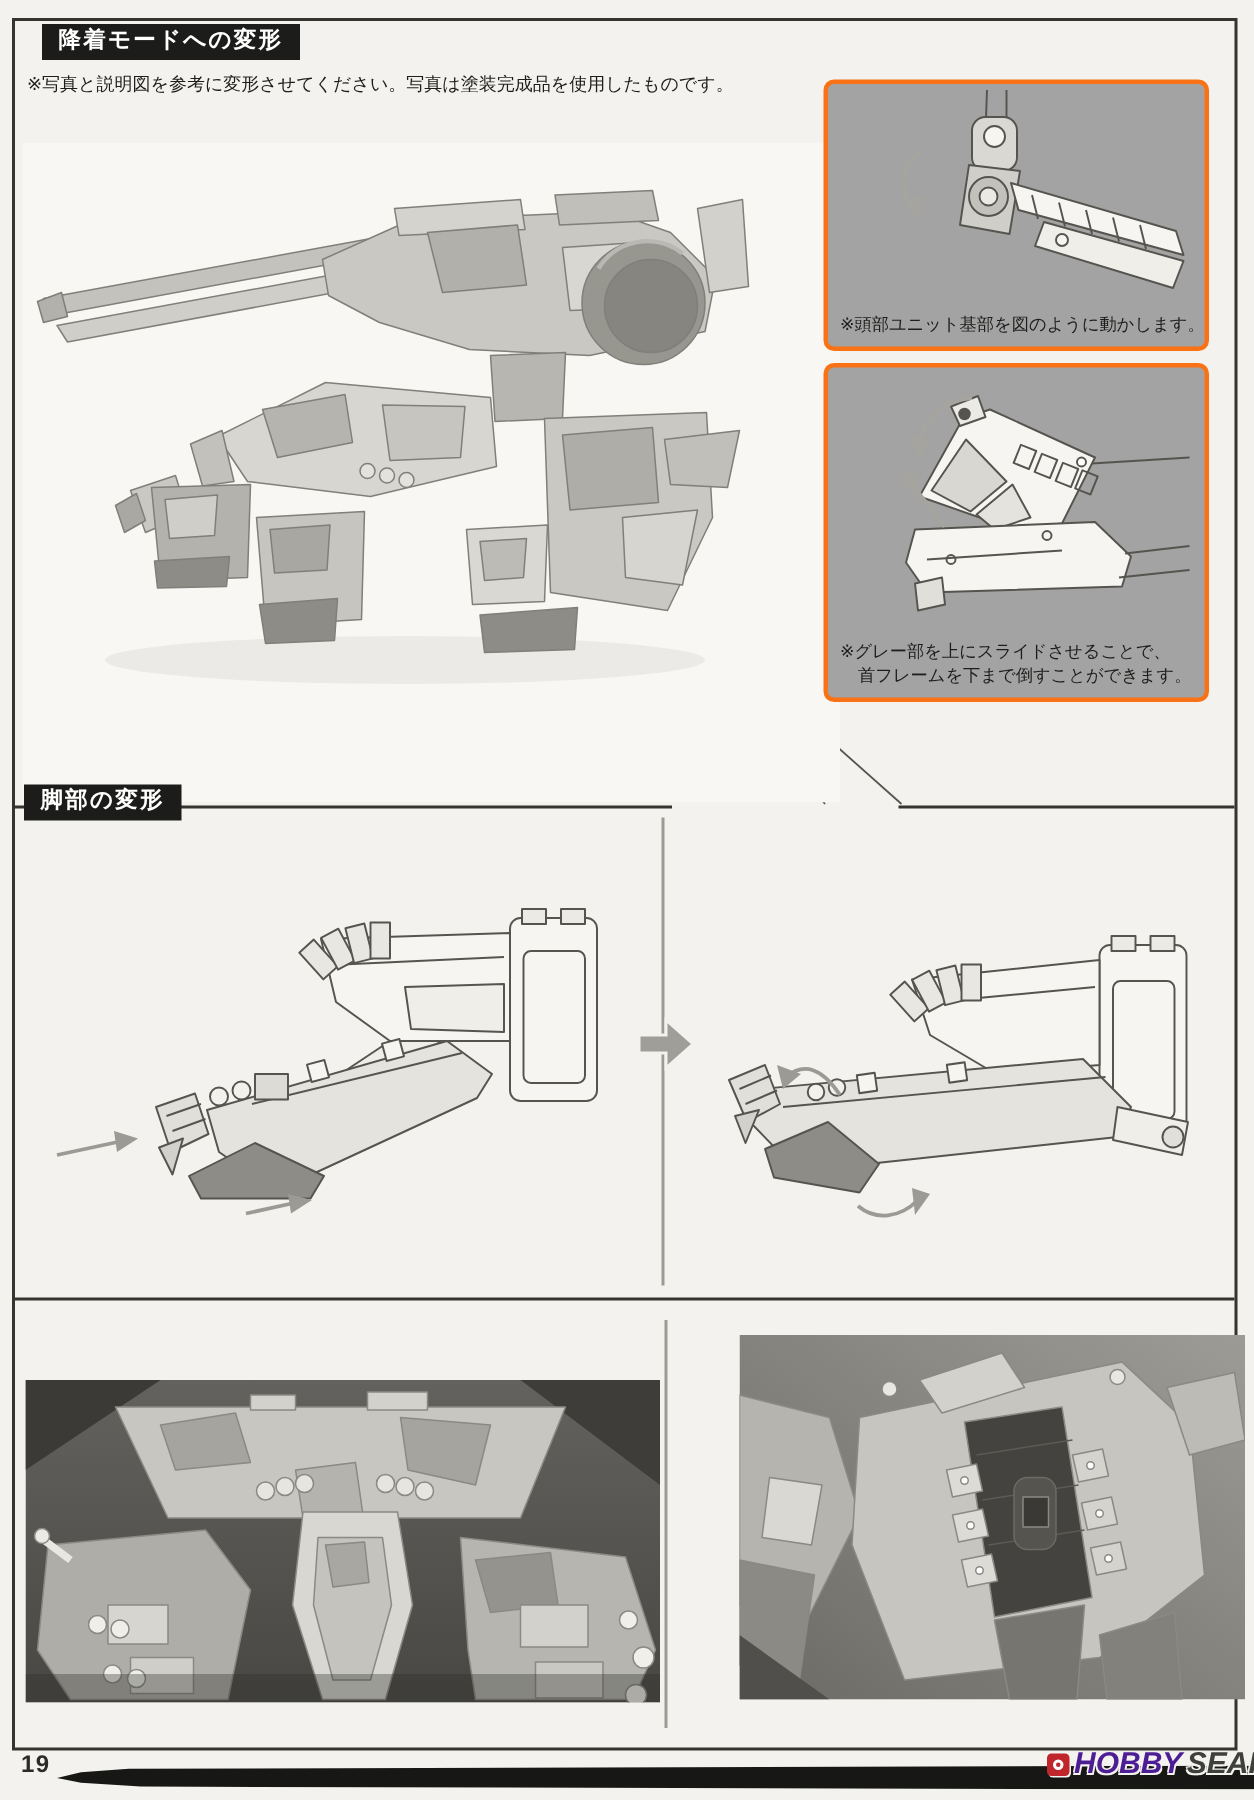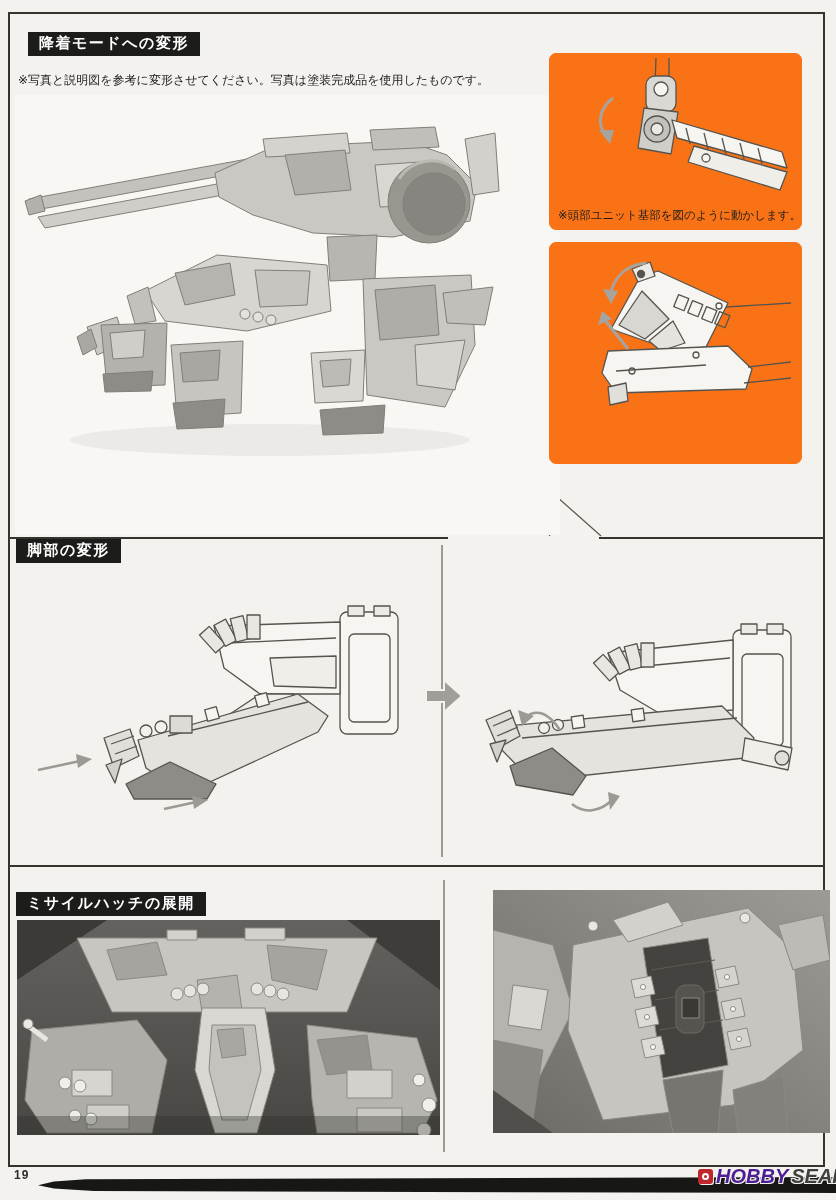--- a/index.html
+++ b/index.html
@@ -12,7 +12,7 @@
   .vdiv{width:2px;background:#9b9a94;}
   
   .badge{background:#1c1c1a;color:#fff;font-weight:700;font-size:15px;letter-spacing:1.5px;
-         padding:3px 11px 4px 11px;line-height:1.1;white-space:nowrap;margin-top:16px;}
+         padding:3px 11px 4px 11px;line-height:1.1;white-space:nowrap;}
   
   .note{font-size:12px;color:#1d1d1b;letter-spacing:0px;white-space:nowrap;}
   .boxnote{font-size:11.5px;color:#1d1d1b;line-height:1.45;white-space:nowrap;}

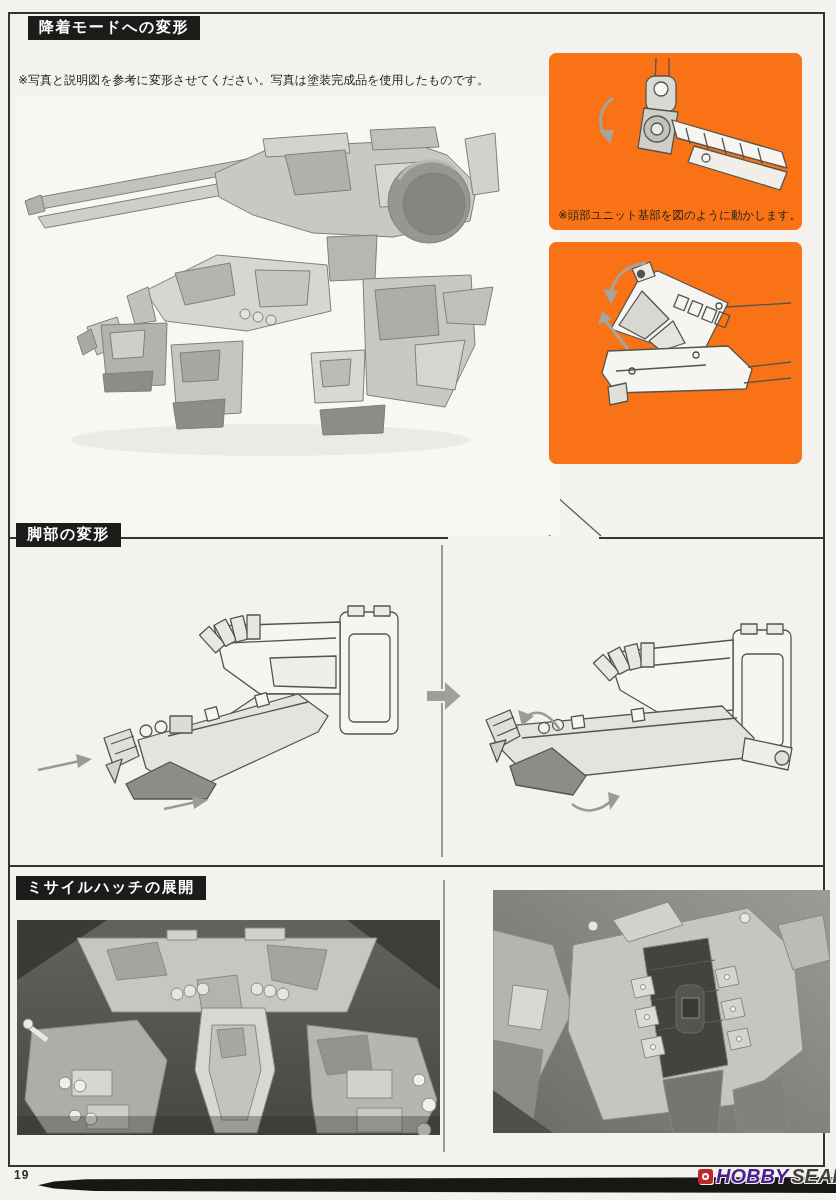--- a/index.html
+++ b/index.html
@@ -46,7 +46,7 @@
   <div class="abs vdiv" style="left:443px;top:880px;height:272px;"></div>
 
   <div class="abs badge" style="left:28px;top:16px;">降着モードへの変形</div>
-  <div class="abs note" style="left:18px;top:48px;margin-top:24px;">※写真と説明図を参考に変形させてください。写真は塗装完成品を使用したものです。</div>
+  <div class="abs note" style="left:18px;top:48px;">※写真と説明図を参考に変形させてください。写真は塗装完成品を使用したものです。</div>
 
   <svg class="abs" style="left:0;top:0;" width="836" height="540">
     <line x1="303" y1="300" x2="549" y2="252" stroke="#55544f" stroke-width="1.2"></line>

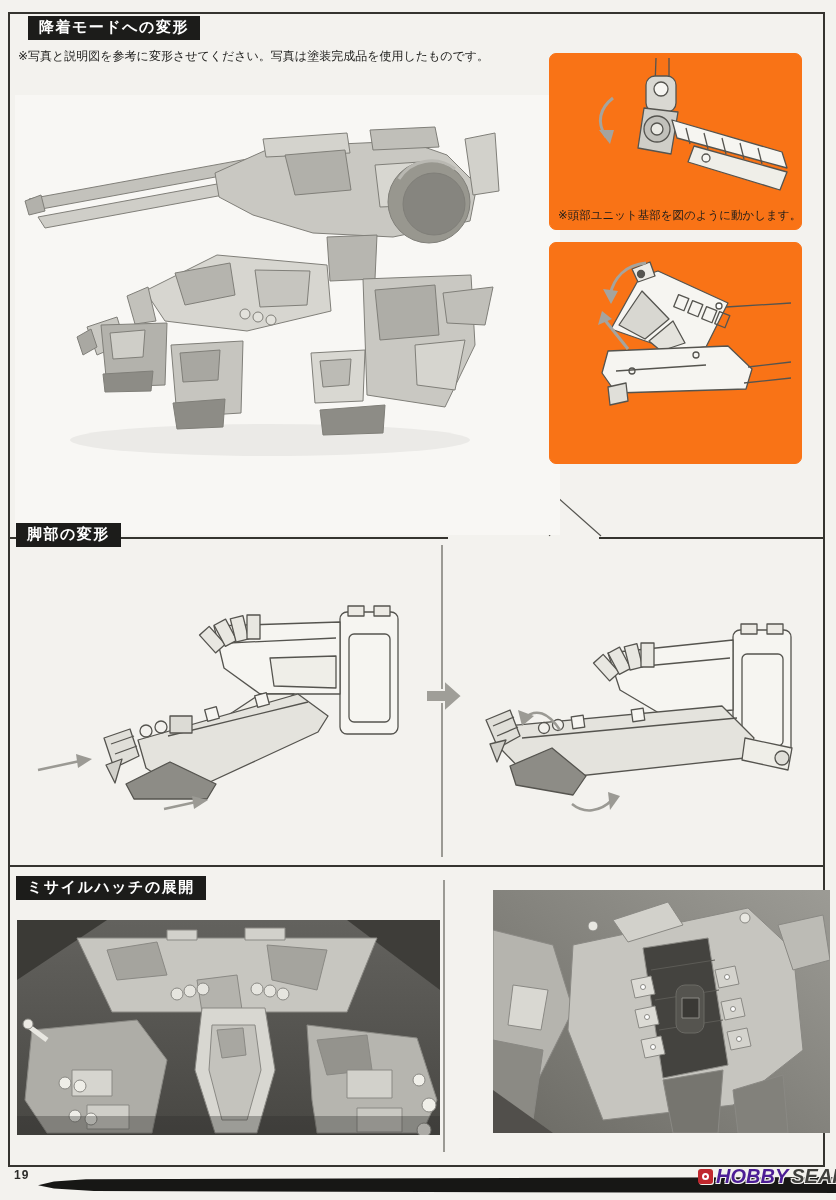--- a/index.html
+++ b/index.html
@@ -17,7 +17,7 @@
   .note{font-size:12px;color:#1d1d1b;letter-spacing:0px;white-space:nowrap;}
   .boxnote{font-size:11.5px;color:#1d1d1b;line-height:1.45;white-space:nowrap;}
   
-  .infobox{border:1px solid #f97316;border-radius:7px;background:#f97316;}
+  .infobox{border:3px solid #f97316;border-radius:7px;background:#a3a3a3;}
   
   #footer-bar{left:38px;top:1177px;width:798px;height:16px;background:#171715;
       clip-path:polygon(0% 52%,2% 28%,6% 14%,100% 0%,100% 100%,7% 88%,2% 72%);}

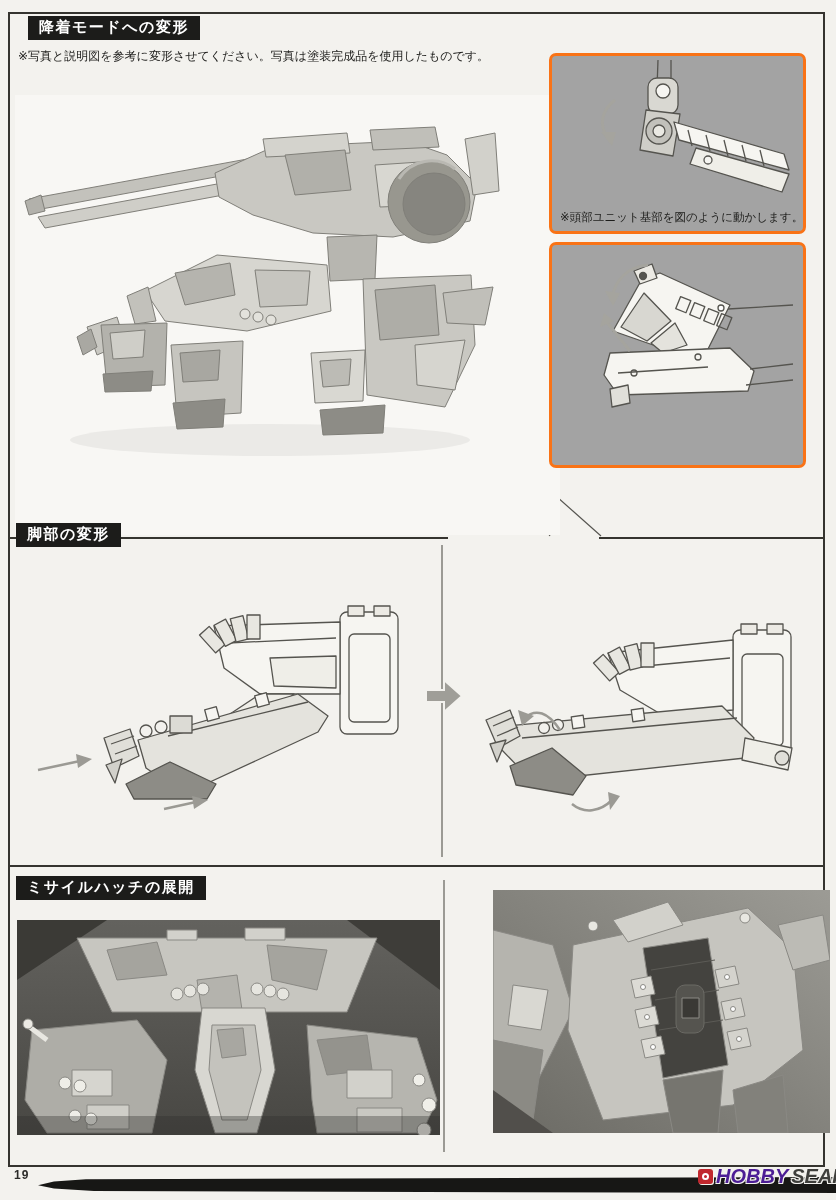--- a/index.html
+++ b/index.html
@@ -163,6 +163,10 @@
       <line x1="72" y1="100" x2="48" y2="70" stroke="#a5a49e" stroke-width="3"></line>
       <polygon points="42,76 46,62 56,70" fill="#a5a49e"></polygon>
     </svg>
+    <div class="abs boxnote" style="left:8px;bottom:5px;">
+      <span>※グレー部を上にスライドさせることで、</span><br>
+      <span style="padding-left:12px;">首フレームを下まで倒すことができます。</span>
+    </div>
   </div>
 
   <div class="abs badge" style="left:16px;top:523px;">脚部の変形</div>

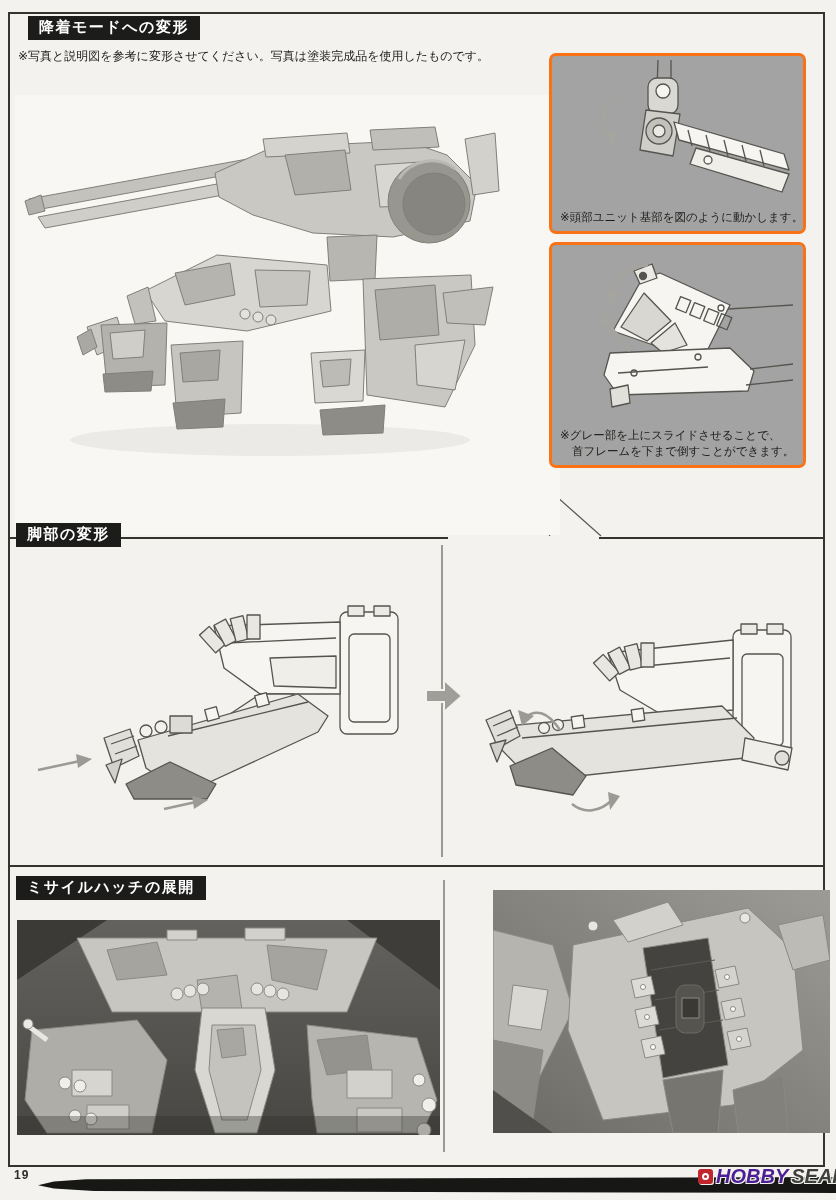--- a/index.html
+++ b/index.html
@@ -244,7 +244,6 @@
     <polygon points="156,194 168,198 158,212" fill="#9b9a94"></polygon>
   </svg>
 
-  <div class="abs badge" style="left:16px;top:876px;">ミサイルハッチの展開</div>
 
   <svg class="abs" style="left:17px;top:920px;" width="423" height="215" viewBox="0 0 423 215">
     <defs>

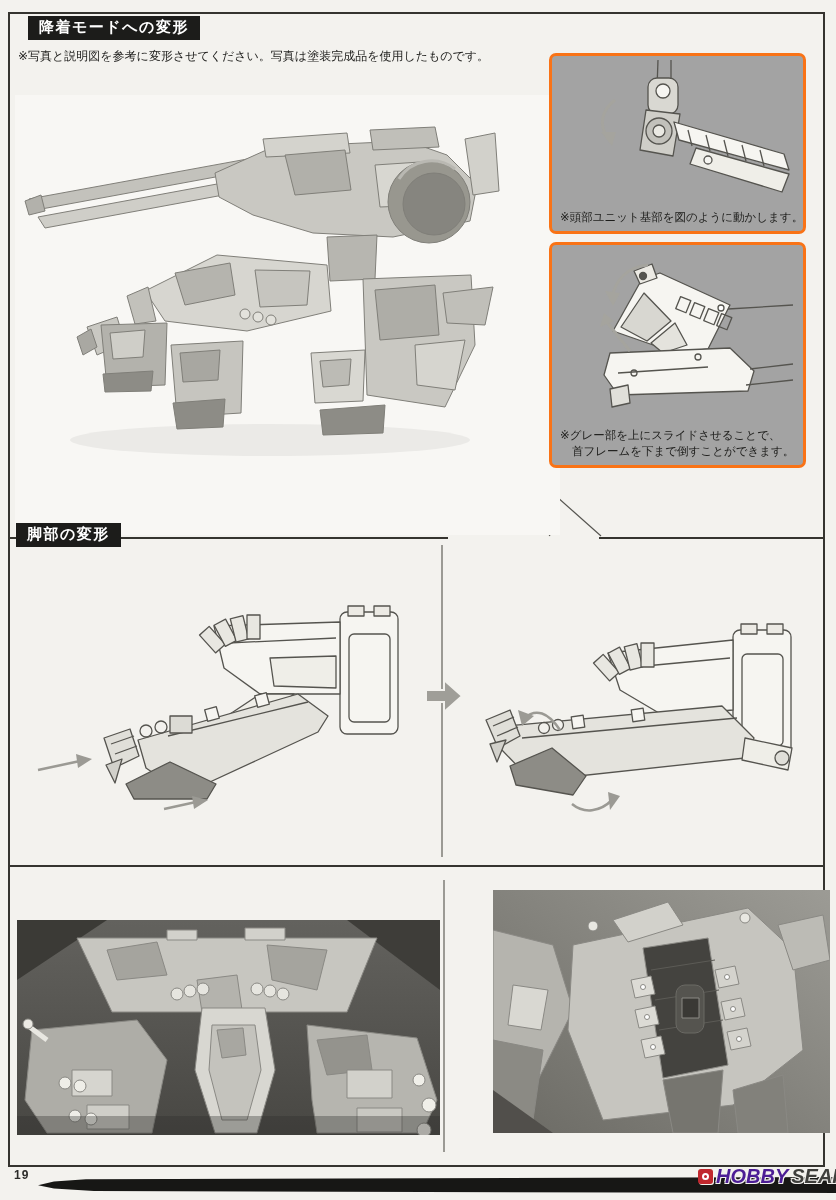--- a/index.html
+++ b/index.html
@@ -21,7 +21,7 @@
   
   #footer-bar{left:38px;top:1177px;width:798px;height:16px;background:#171715;
       clip-path:polygon(0% 52%,2% 28%,6% 14%,100% 0%,100% 100%,7% 88%,2% 72%);}
-  #page-num{left:14px;top:1168px;font-size:12px;font-weight:700;color:#2b2b29;letter-spacing:1px;}
+  #page-num{left:14px;top:1168px;font-size:16px;font-weight:700;color:#2b2b29;letter-spacing:1px;}
   #watermark{left:698px;top:1165px;display:flex;align-items:center;gap:3px;z-index:6;
       font-style:italic;font-weight:700;font-size:20px;letter-spacing:0px;
       text-shadow:1px 1px 0 #f3f2ee,-1px -1px 0 #f3f2ee,1px -1px 0 #f3f2ee,-1px 1px 0 #f3f2ee;}

